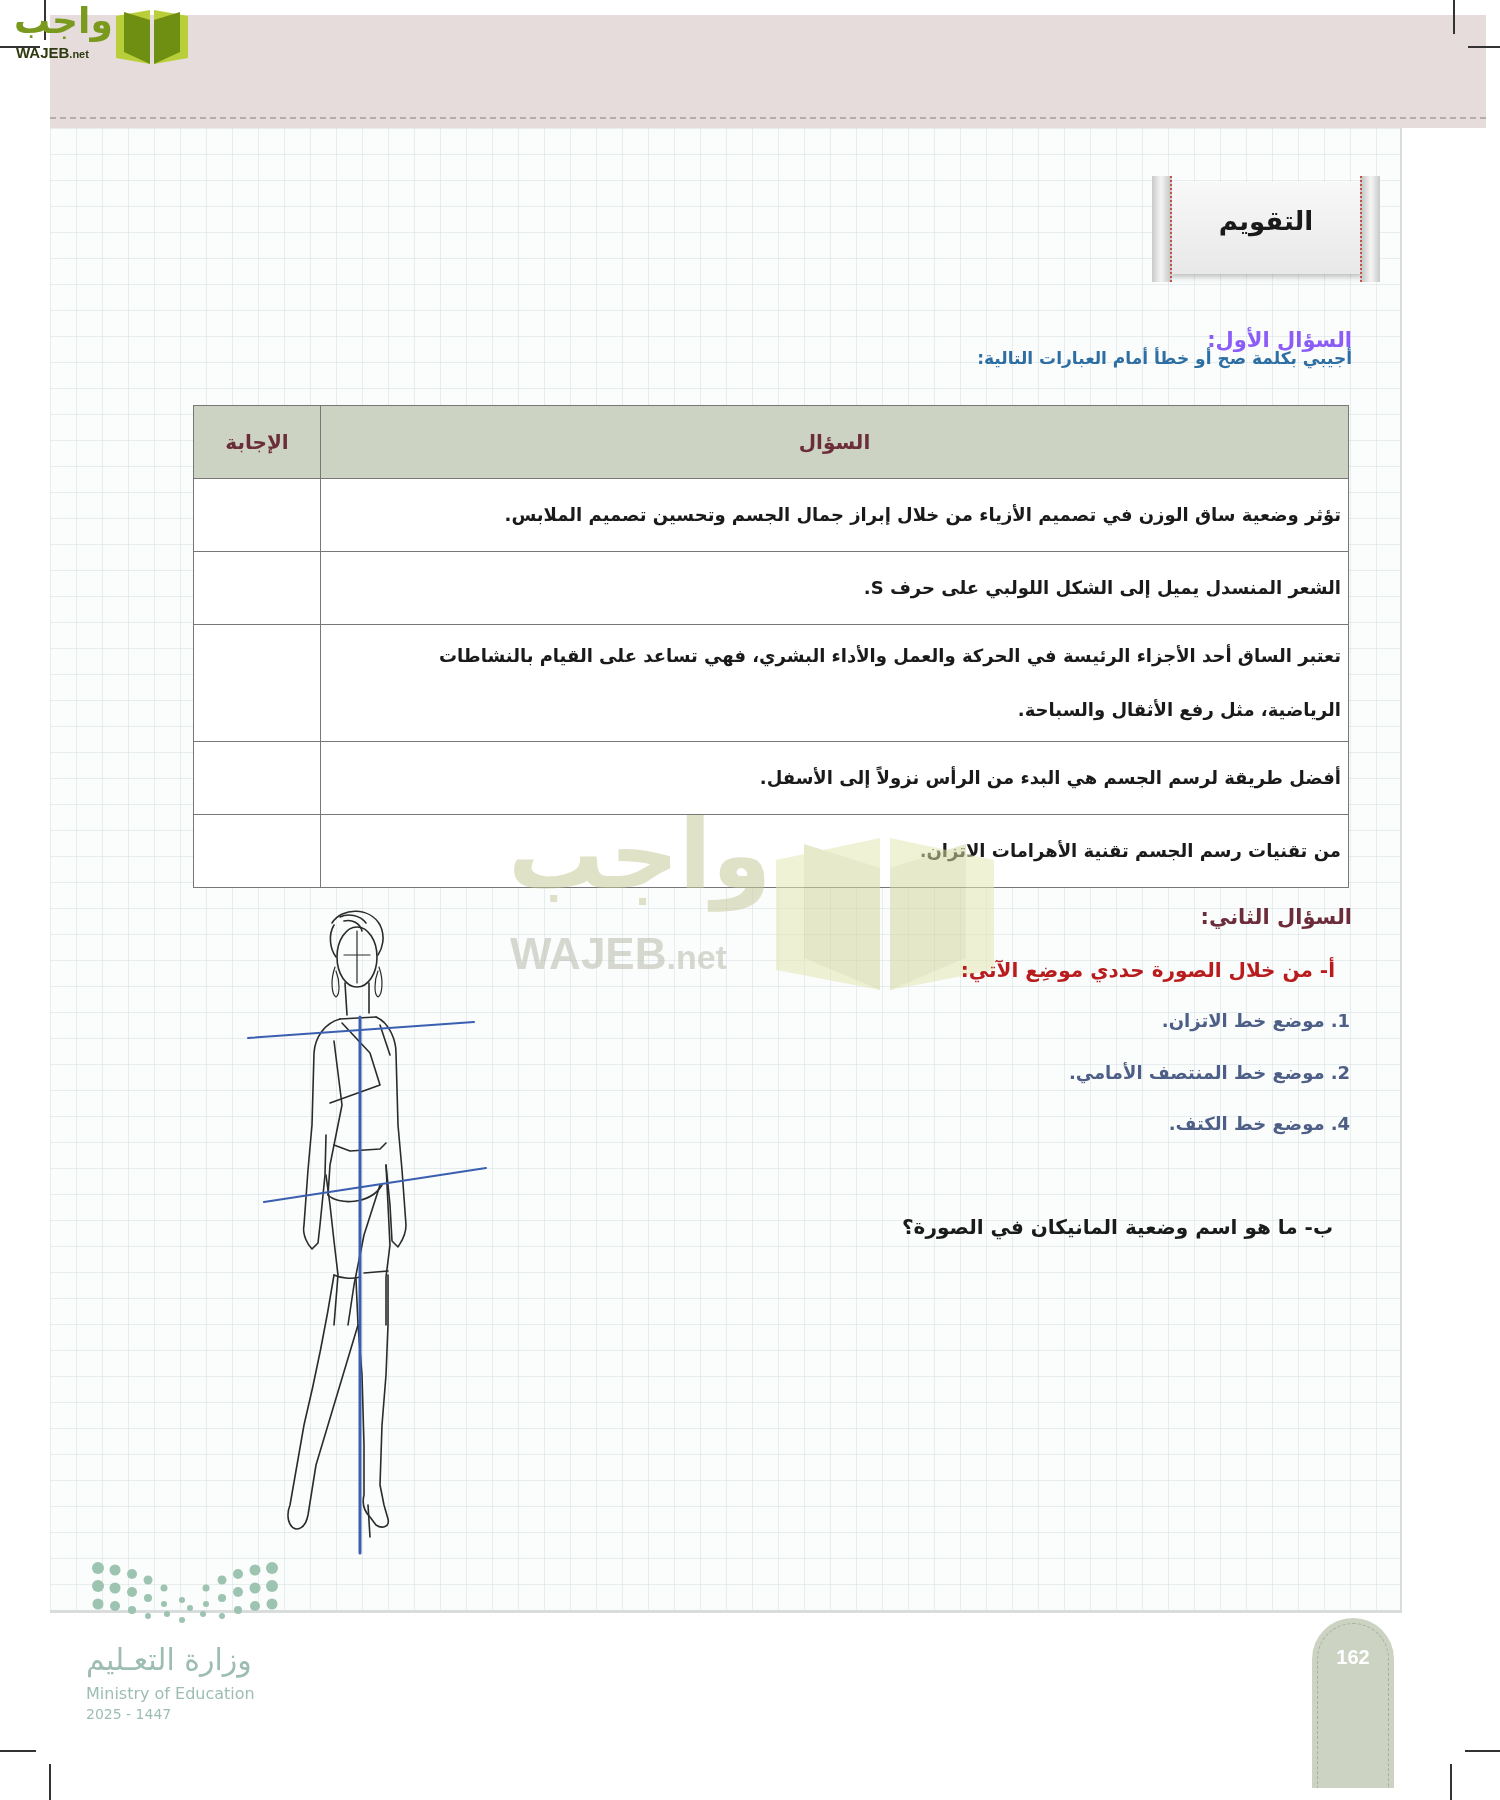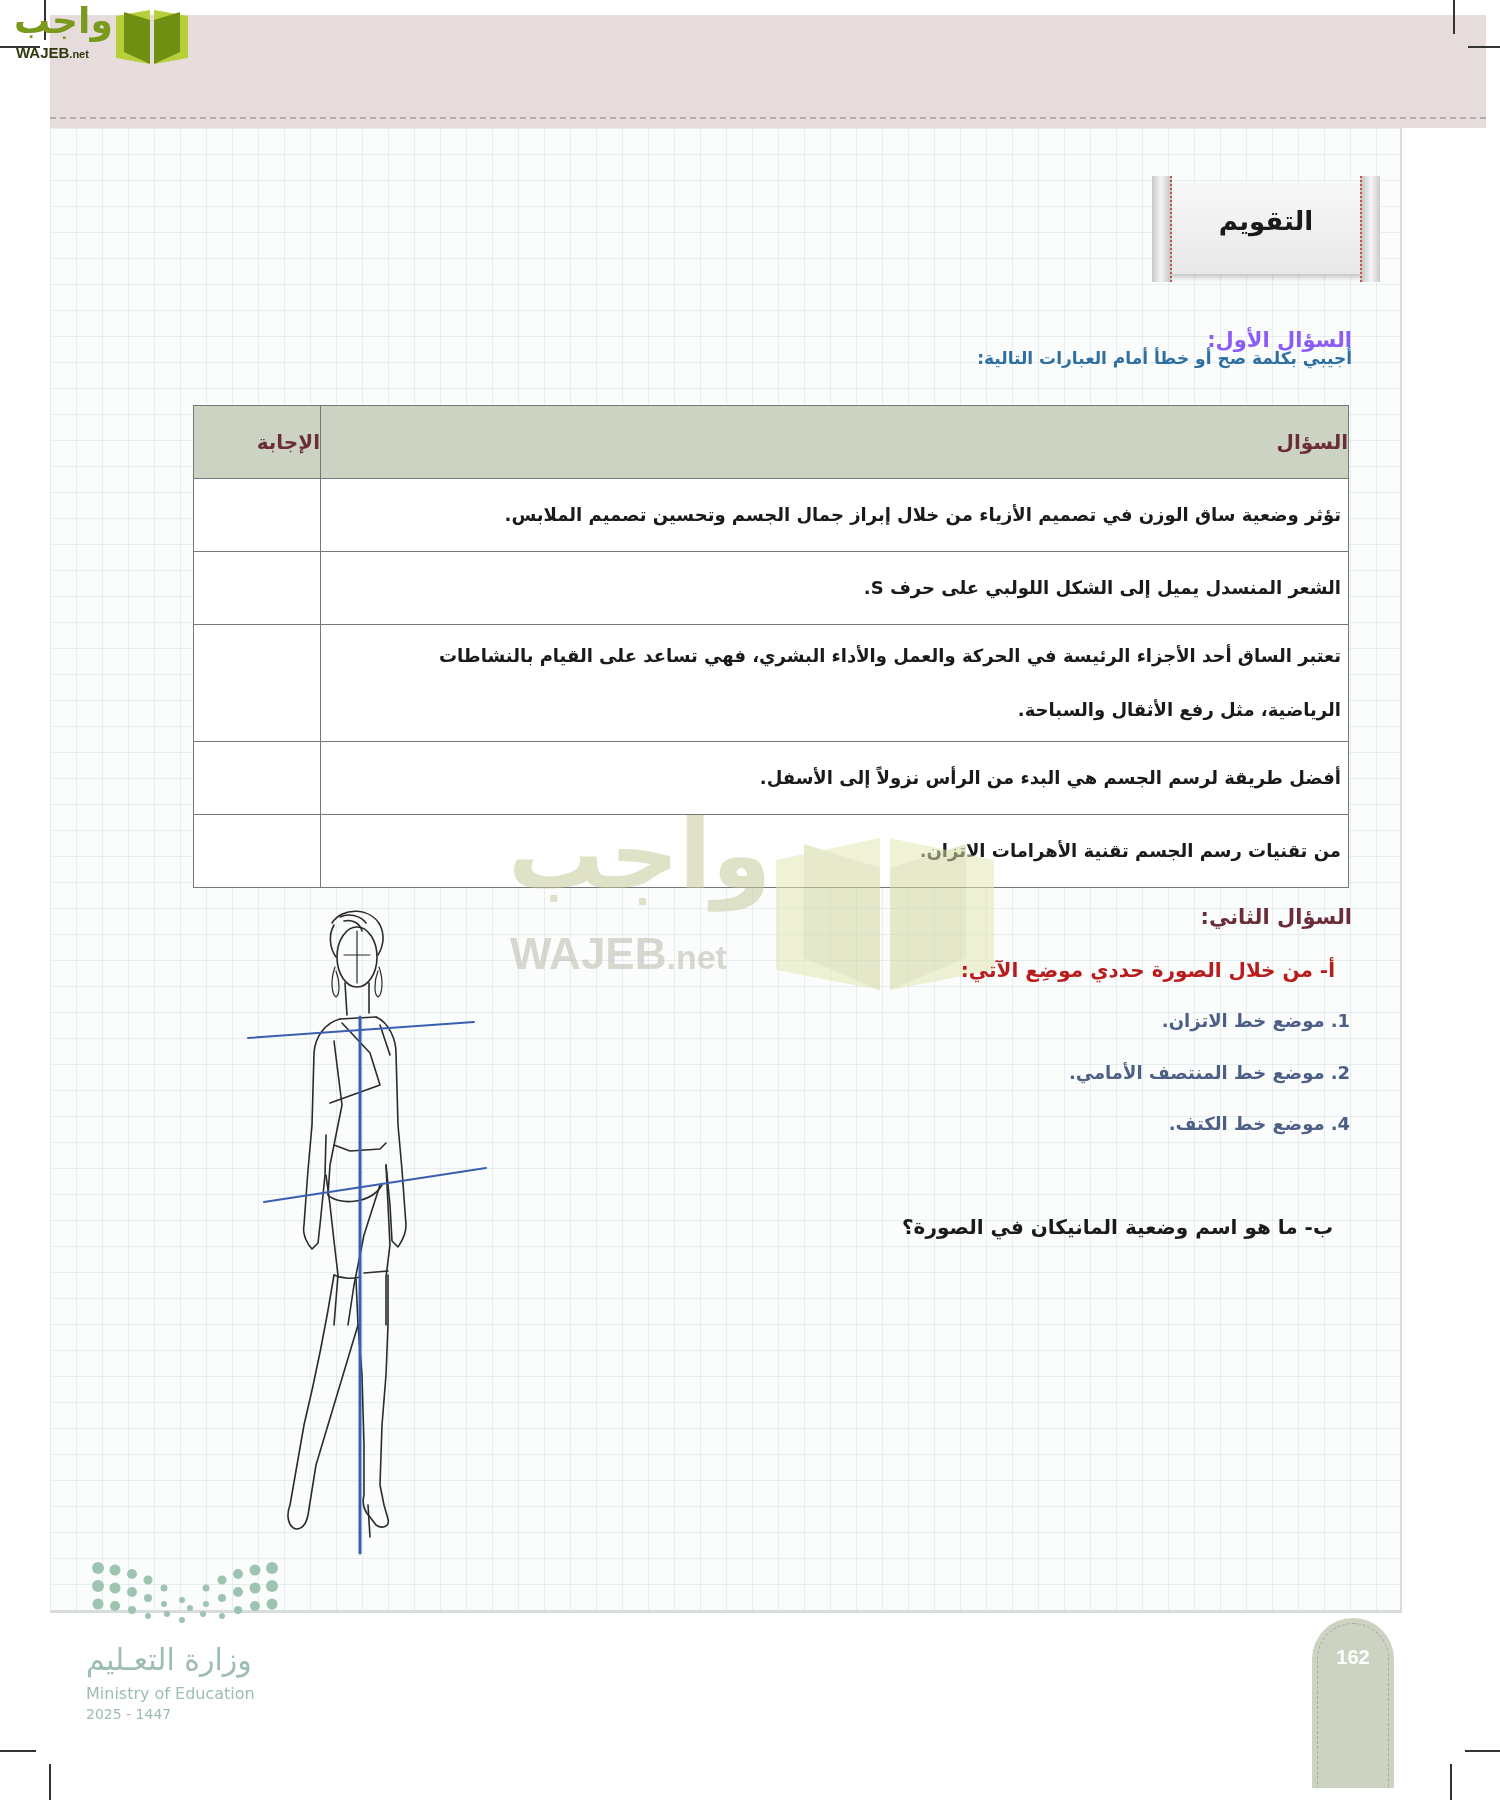--- a/index.html
+++ b/index.html
@@ -71,7 +71,7 @@
   .tf-table th, .tf-table td { border: 1.5px solid #777; }
   .tf-table th {
     background: #cdd3c2; height: 73px;
-    font: bold 20px "DejaVu Sans", sans-serif; color: #6b2d3a; text-align: right;
+    font: bold 20px "DejaVu Sans", sans-serif; color: #6b2d3a; text-align: center;
   }
   .tf-table td { background: #ffffff; font: bold 18px "DejaVu Sans", sans-serif; color: #1a1a1a; padding: 4px 7px; line-height: 40px; }
   .tf-table td.ans { width: 127px; }

